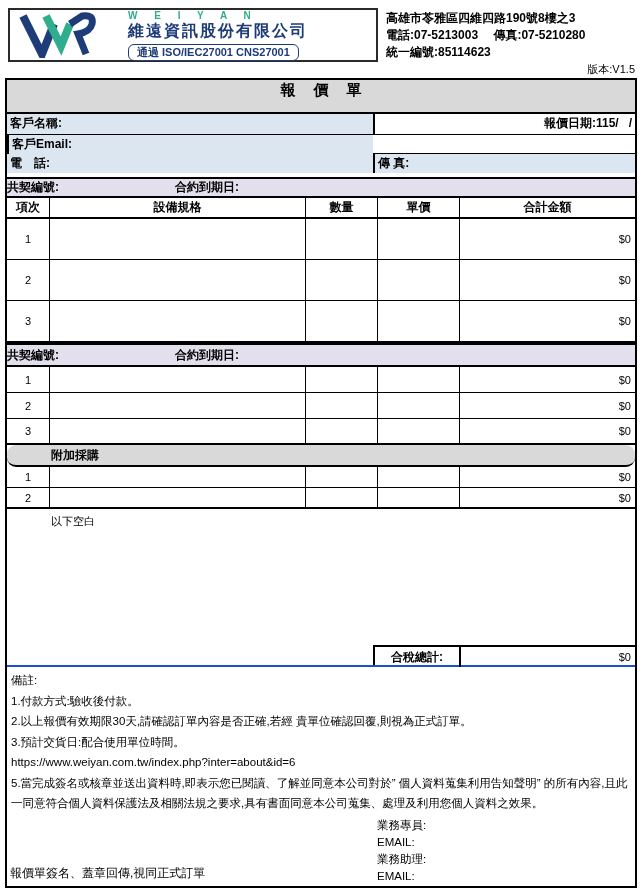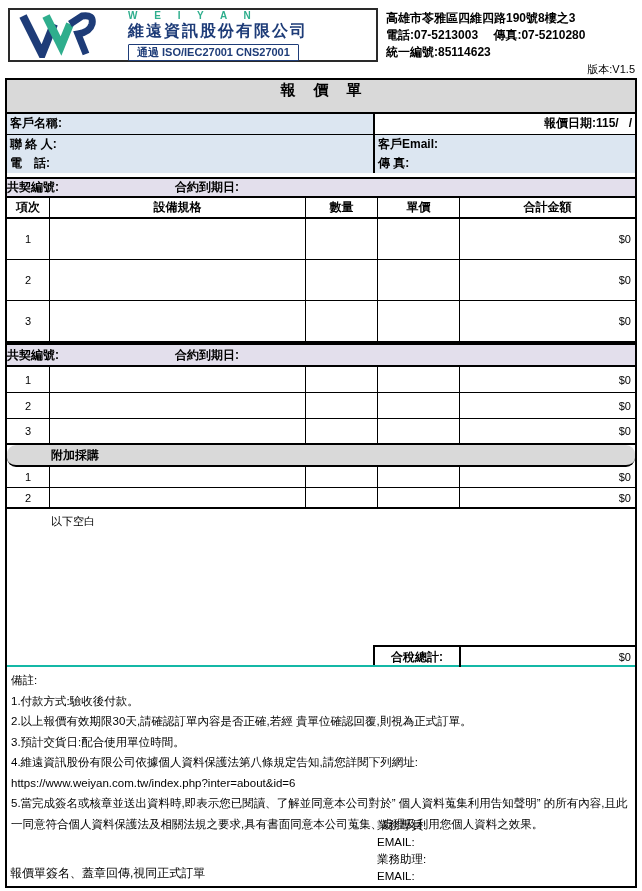--- a/index.html
+++ b/index.html
@@ -27,7 +27,7 @@
   .brand-name { color: #1e3c78; font-size: 16px; font-weight: bold; letter-spacing: 2px; }
   .brand-cert {
     display: inline-block; margin-top: 2px;
-    border: 1.5px solid #1e3c78; border-radius: 1px;
+    border: 1.5px solid #1e3c78; border-radius: 6px;
     color: #1e3c78; font-size: 11px; font-weight: bold;
     padding: 0 8px; line-height: 15px;
   }

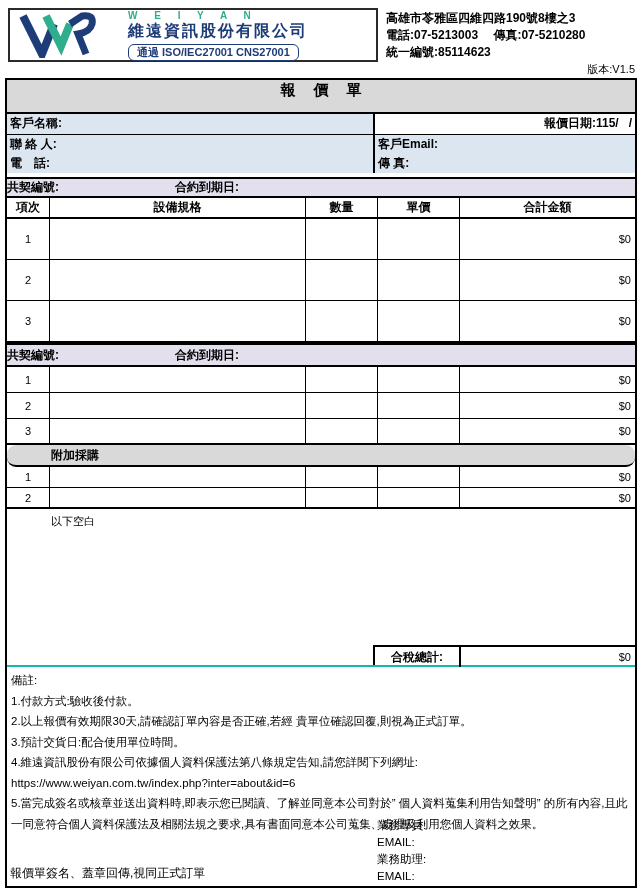--- a/index.html
+++ b/index.html
@@ -148,7 +148,6 @@
       <div class="cell right qdate">報價日期:115/   /</div>
     </div>
     <div class="crow crow2">
-      <div class="cell blue">聯 絡 人:</div>
       <div class="cell blue right">客戶Email:</div>
     </div>
     <div class="crow crow3">

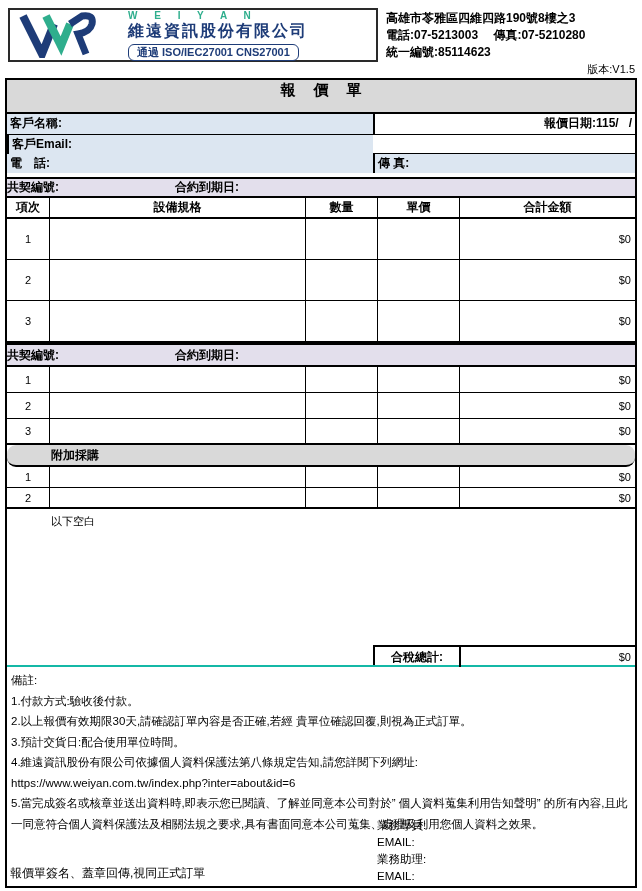--- a/index.html
+++ b/index.html
@@ -96,7 +96,7 @@
   }
   .blank-box {
     height: 158px; flex: none; position: relative;
-    border-bottom: 2px solid #14b8a6;
+    border-bottom: 2px solid #1d4ed8;
     padding-left: 20px;
   }
   .blank-note { position: absolute; left: 44px; top: 5px; font-size: 11px; }

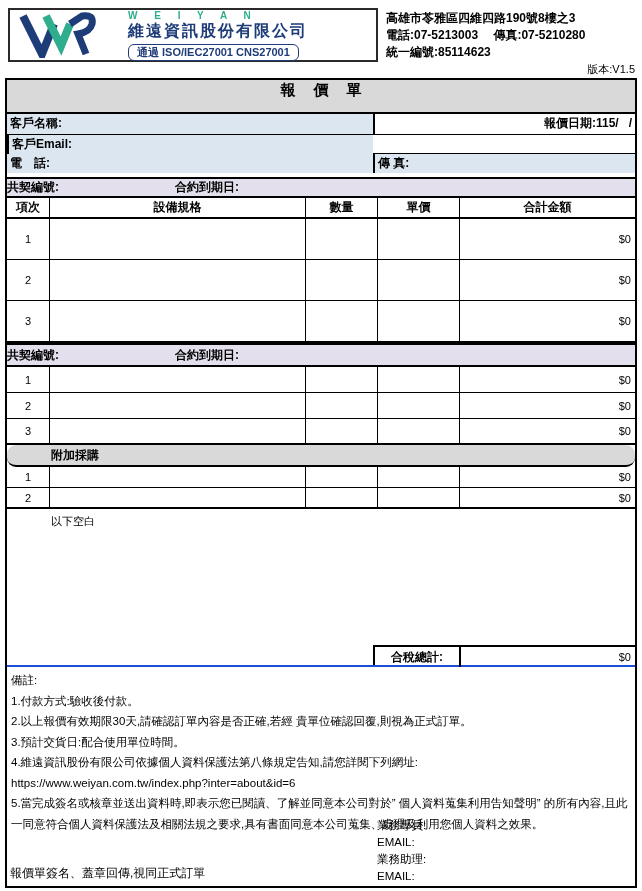--- a/index.html
+++ b/index.html
@@ -248,7 +248,6 @@
       <div class="note-line">1.付款方式:驗收後付款。</div>
       <div class="note-line">2.以上報價有效期限30天,請確認訂單內容是否正確,若經 貴單位確認回覆,則視為正式訂單。</div>
       <div class="note-line">3.預計交貨日:配合使用單位時間。</div>
-      <div class="note-line">4.維遠資訊股份有限公司依據個人資料保護法第八條規定告知,請您詳閱下列網址:</div>
       <div class="note-line">https://www.weiyan.com.tw/index.php?inter=about&amp;id=6</div>
       <div class="note-line">5.當完成簽名或核章並送出資料時,即表示您已閱讀、了解並同意本公司對於” 個人資料蒐集利用告知聲明” 的所有內容,且此一同意符合個人資料保護法及相關法規之要求,具有書面同意本公司蒐集、處理及利用您個人資料之效果。</div>
 

